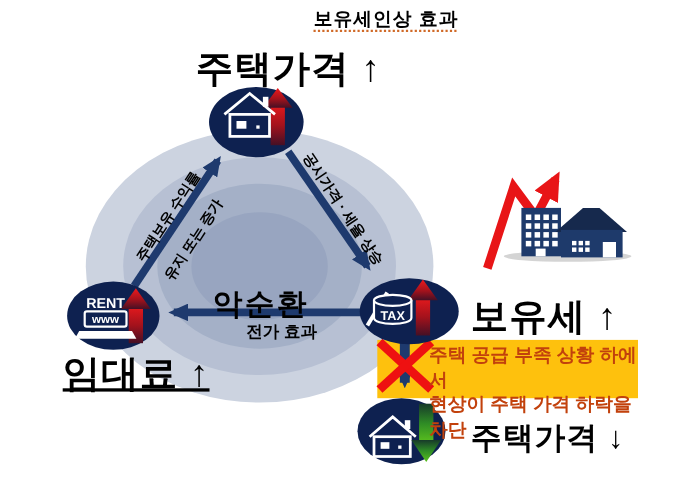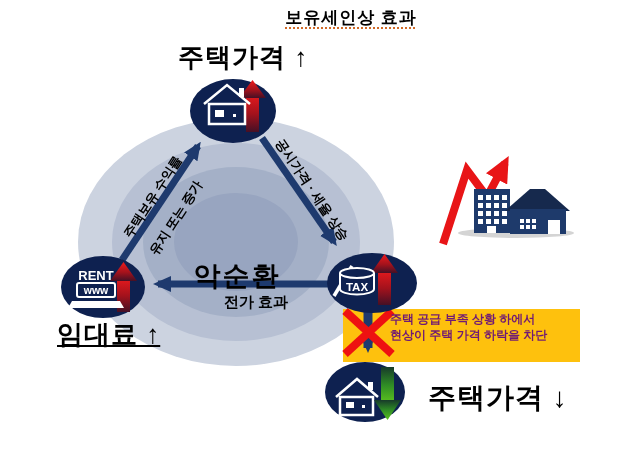--- a/index.html
+++ b/index.html
@@ -14,7 +14,7 @@
     z-index:3;position:absolute;font-weight:bold;padding-left:41px;
   }
   .title span{text-decoration:underline dotted 2px #d06a28;text-underline-offset:4px;}
-  .big{font-size:26px;letter-spacing:1px;}
+  .big{font-size:34px;letter-spacing:1px;}
   .center-word{font-size:27px;letter-spacing:2px;margin-top:36px;}
   .edge{font-size:13px;}
   .rot-l{transform:translate(-50%,-50%) rotate(-57deg);}

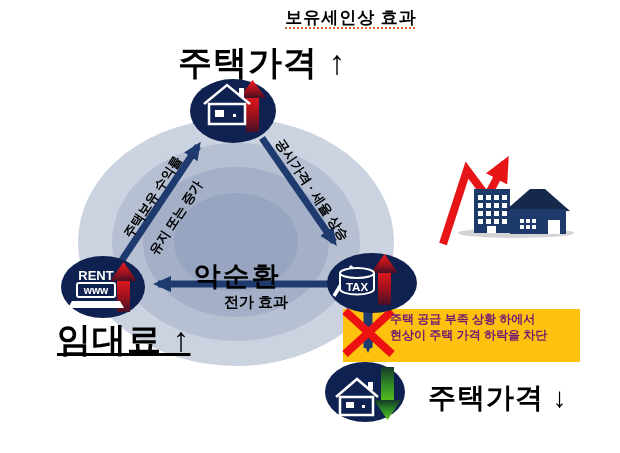--- a/index.html
+++ b/index.html
@@ -187,6 +187,7 @@
 
   <div class="lbl big" style="left:57px;top:317px;text-decoration:underline;">임대료 ↑</div>
 
+  <div class="lbl big" style="left:428px;top:265px;">보유세 ↑</div>
 
   <div class="callout-text">
     <div>주택 공급 부족 상황 하에서</div>

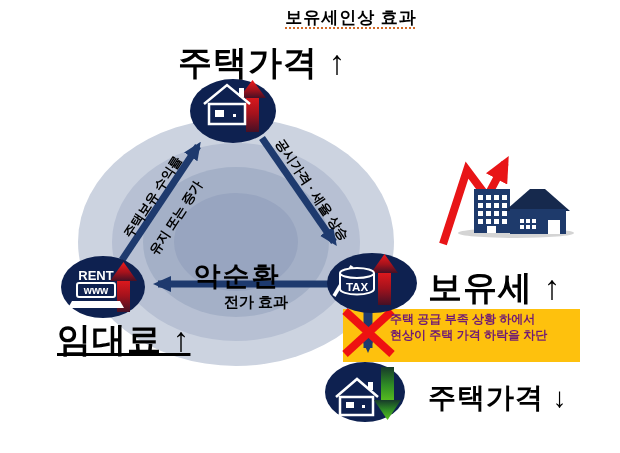--- a/index.html
+++ b/index.html
@@ -22,7 +22,7 @@
   .mid{transform:translate(-50%,-50%);}
   .callout-text{
     position:absolute;z-index:3;left:390px;top:312px;width:190px;
-    font-weight:bold;font-size:12px;line-height:1.33;color:#701a75;
+    font-weight:bold;font-size:17px;line-height:1.33;color:#c2410c;
   }
 </style>
 </head>

